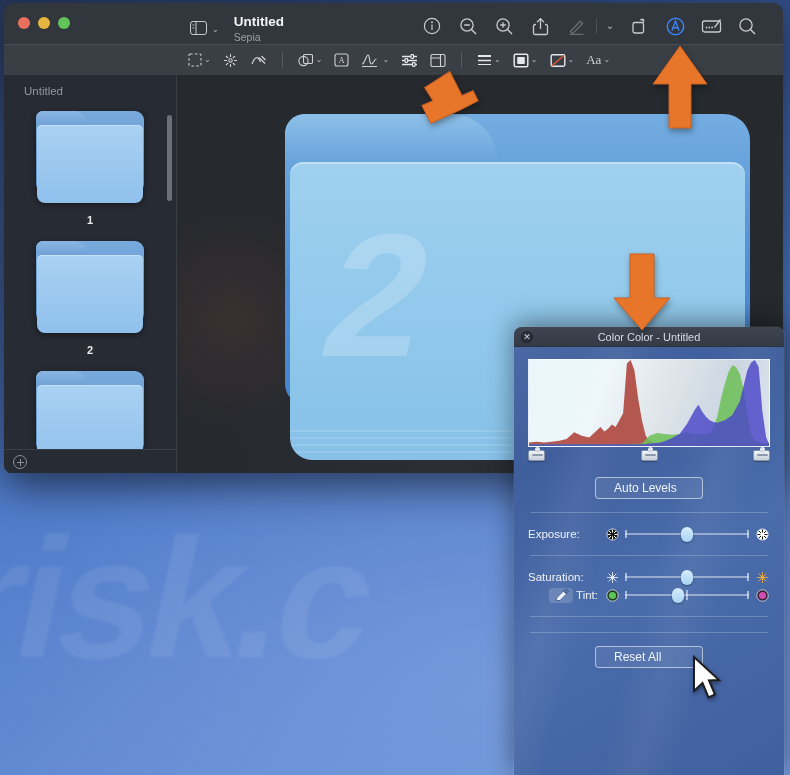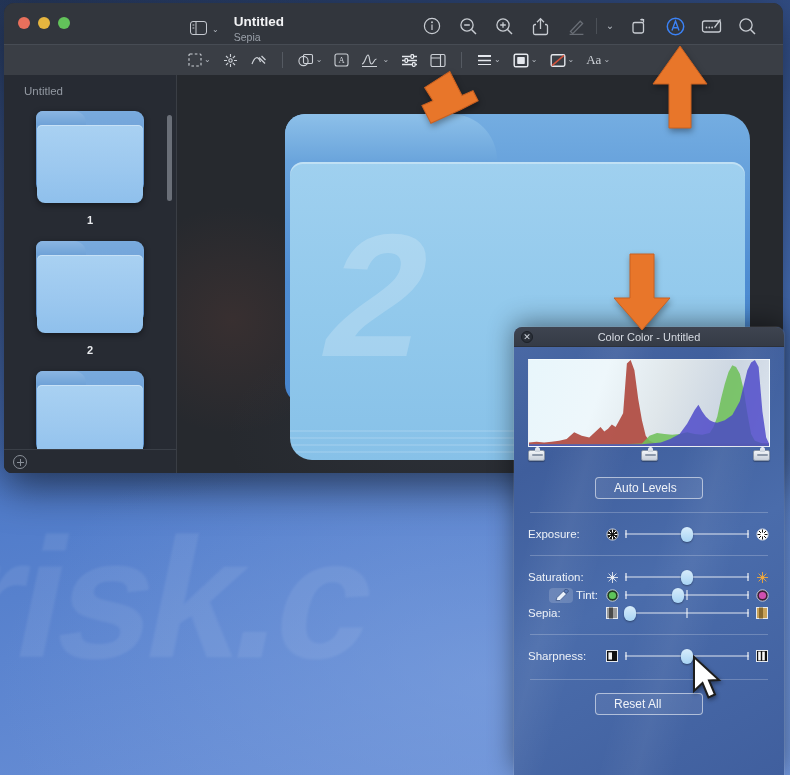--- a/index.html
+++ b/index.html
@@ -673,28 +673,6 @@
       </div>
     </div>
 
-    <div class="srow">
-      <div class="slabel">Sepia:</div>
-      <div class="sic-l">
-        <svg width="12" height="12" viewBox="0 0 12 12">
-            <rect x="0.5" y="0.5" width="11" height="11" fill="#9a9a9a" stroke="#e5e9ef"></rect>
-            <rect x="3" y="0.5" width="4" height="11" fill="#4a4a4a"></rect>
-          </svg>
-      </div>
-      <div class="track">
-        <div class="line"></div>
-          <div class="cap-l"></div>
-          <div class="cap-r"></div>
-          <div class="tickmid"></div>
-        <div class="knob" style="left:4%"></div>
-      </div>
-      <div class="sic-r">
-        <svg width="12" height="12" viewBox="0 0 12 12">
-            <rect x="0.5" y="0.5" width="11" height="11" fill="#c9a259" stroke="#e5e9ef"></rect>
-            <rect x="3" y="0.5" width="4" height="11" fill="#8a6a2e"></rect>
-          </svg>
-      </div>
-    </div>
 
     <div class="hr"></div>
 

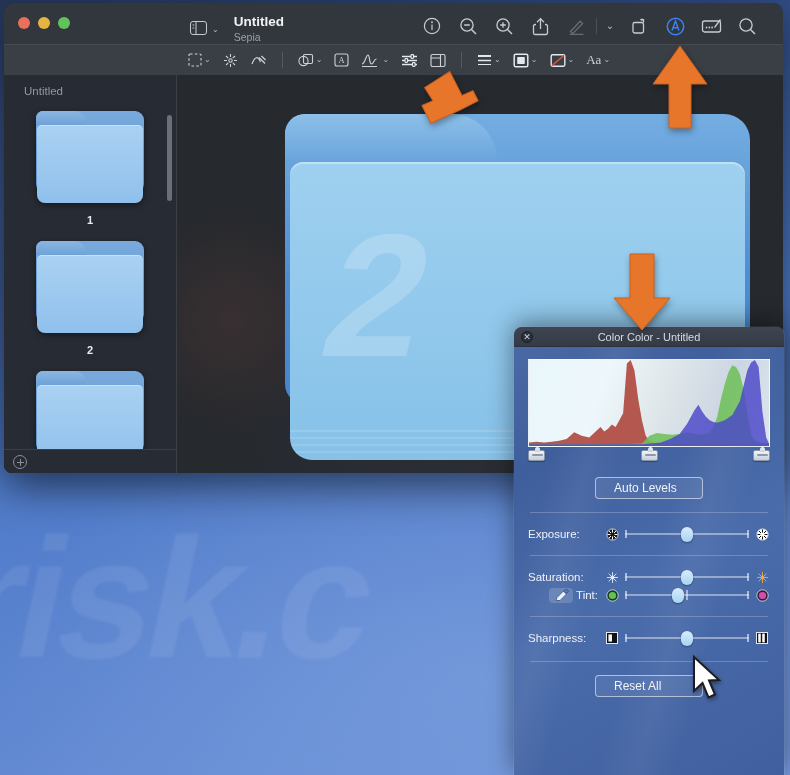--- a/index.html
+++ b/index.html
@@ -676,28 +676,6 @@
 
     <div class="hr"></div>
 
-    <div class="srow">
-      <div class="slabel">Sharpness:</div>
-      <div class="sic-l">
-        <svg width="12" height="12" viewBox="0 0 12 12">
-            <rect x="0.5" y="0.5" width="11" height="11" fill="#111" stroke="#e5e9ef"></rect>
-            <rect x="2.4" y="2.4" width="3.6" height="7.2" fill="#f2f2f2"></rect>
-          </svg>
-      </div>
-      <div class="track">
-        <div class="line"></div>
-          <div class="cap-l"></div>
-          <div class="cap-r"></div>
-        <div class="knob" style="left:50%"></div>
-      </div>
-      <div class="sic-r">
-        <svg width="12" height="12" viewBox="0 0 12 12">
-            <rect x="0.5" y="0.5" width="11" height="11" fill="#111" stroke="#e5e9ef"></rect>
-            <rect x="2.2" y="1.6" width="2.6" height="8.8" fill="#f7f7f7"></rect>
-            <rect x="6.2" y="1.6" width="2.6" height="8.8" fill="#f7f7f7"></rect>
-          </svg>
-      </div>
-    </div>
 
     <div class="hr" style="margin-top:15px;"></div>
 

